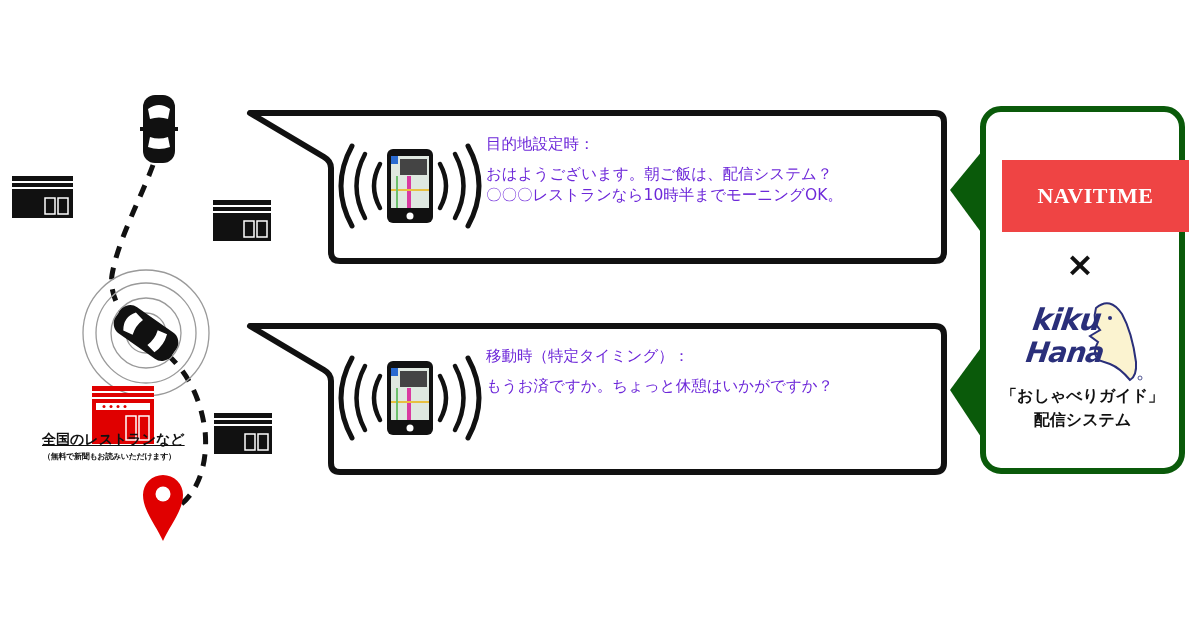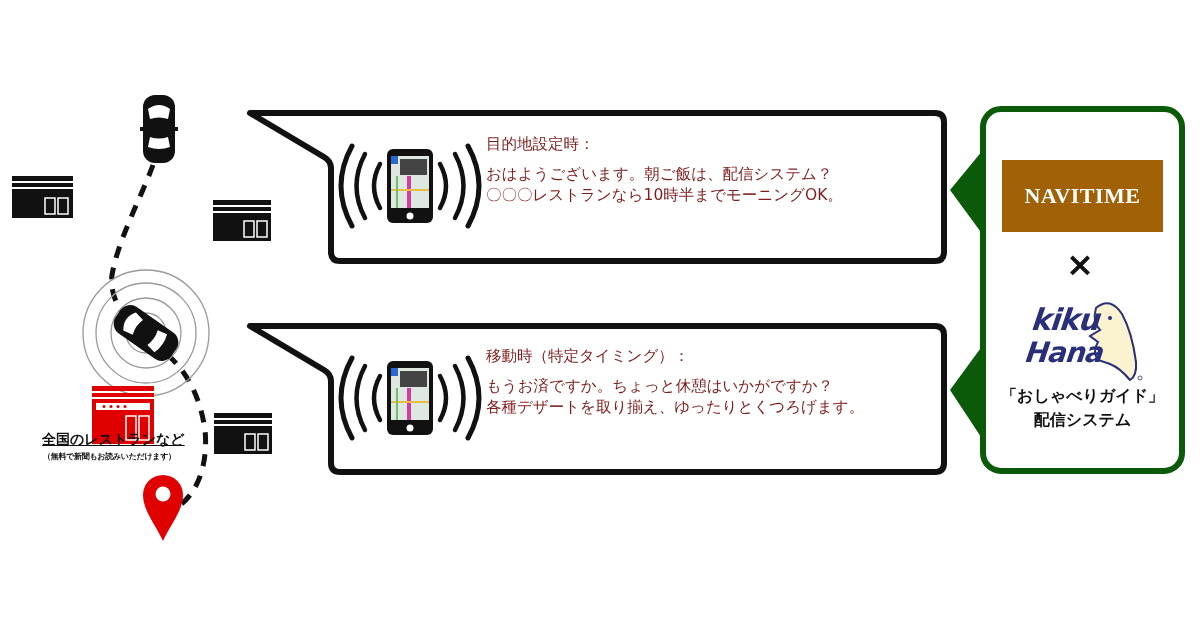--- a/index.html
+++ b/index.html
@@ -6,7 +6,7 @@
   body { width:1200px; height:630px; position:relative; overflow:hidden;
          font-family:"DejaVu Sans", "Liberation Sans", sans-serif; color:#111; }
   svg.layer { position:absolute; left:0; top:0; }
-  .bubble-text { position:absolute; font-size:15.5px; line-height:21px; color:#7f1d1d; white-space:nowrap; }
+  .bubble-text { position:absolute; font-size:15.5px; line-height:21px; color:#6d28d9; white-space:nowrap; }
   .bubble-text .heading { display:block; margin-bottom:9px; font-weight:normal; }
   .bubble-text .line { display:block; }
   .navitime-box { position:absolute; left:1002px; top:160px; width:161px; height:72px;

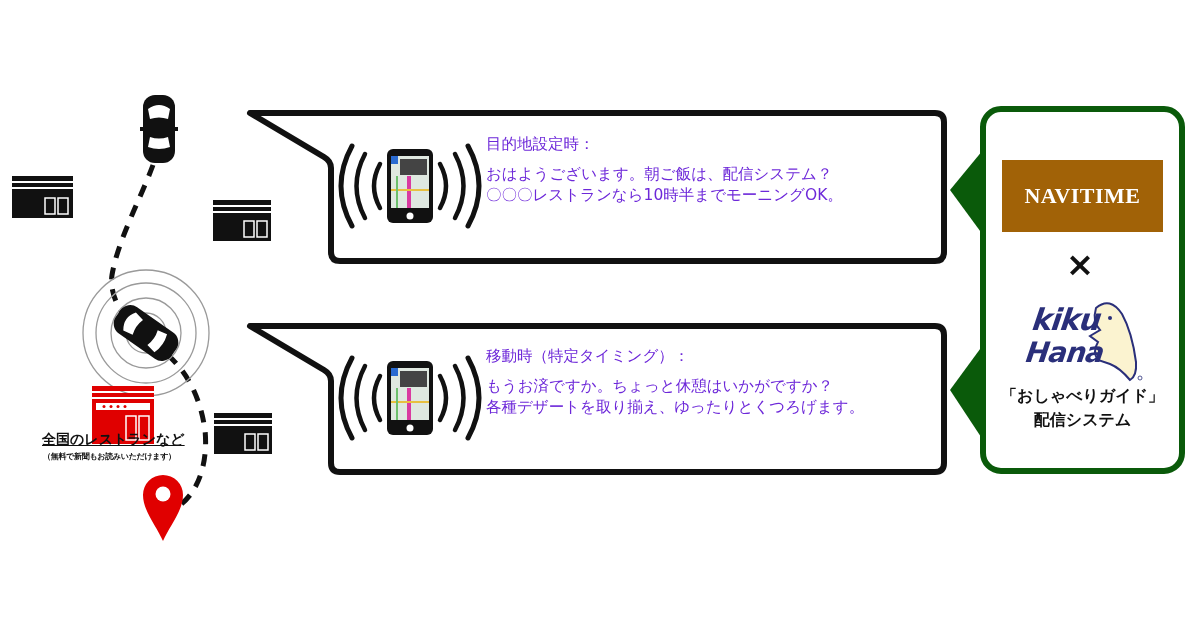--- a/index.html
+++ b/index.html
@@ -9,8 +9,8 @@
   .bubble-text { position:absolute; font-size:15.5px; line-height:21px; color:#6d28d9; white-space:nowrap; }
   .bubble-text .heading { display:block; margin-bottom:9px; font-weight:normal; }
   .bubble-text .line { display:block; }
-  .navitime-box { position:absolute; left:1002px; top:160px; width:161px; height:72px;
-                  background:#a16207; color:#ffffff; display:flex; align-items:center; justify-content:center;
+  .navitime-box { position:absolute; left:1002px; top:160px; width:187px; height:72px;
+                  background:#ef4444; color:#ffffff; display:flex; align-items:center; justify-content:center;
                   font-family:"Liberation Serif", "DejaVu Serif", serif; font-weight:bold; font-size:22px; letter-spacing:0.5px; }
   .times { position:absolute; left:1040px; top:244px; width:80px; text-align:center; font-size:34px; font-weight:bold; line-height:40px; }
   .system-text { position:absolute; left:980px; width:205px; text-align:center; font-size:16px; line-height:22px; font-weight:bold; }

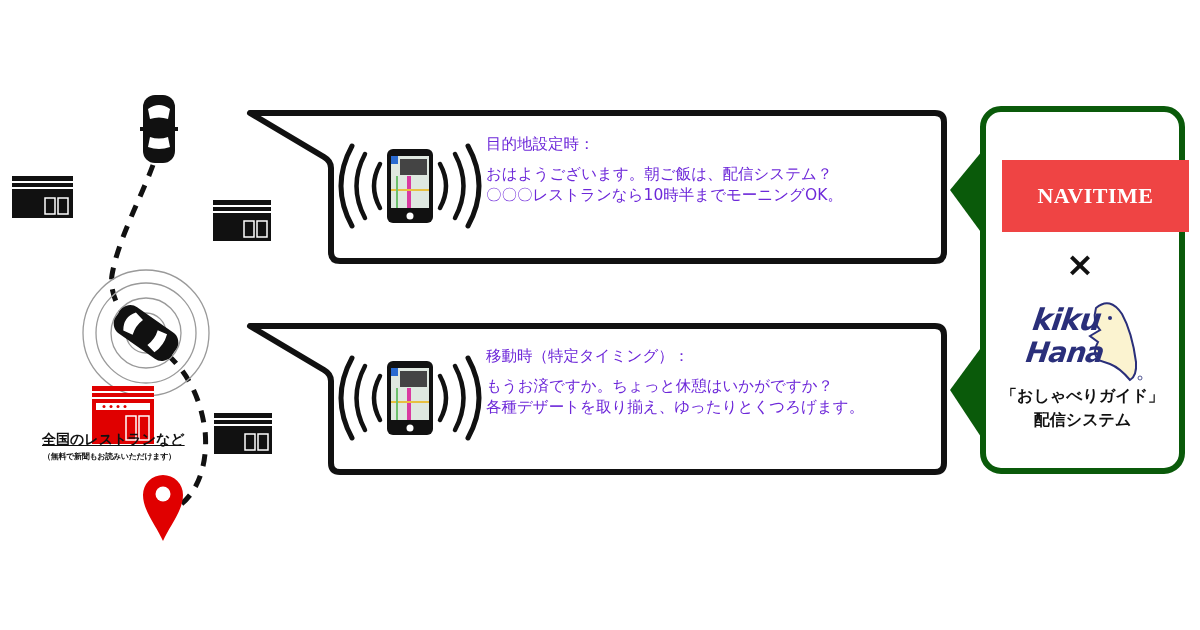--- a/index.html
+++ b/index.html
@@ -154,7 +154,6 @@
 <div class="bubble-text" style="left:486px; top:346px;">
   <span class="heading">移動時（特定タイミング）：</span>
   <span class="line">もうお済ですか。ちょっと休憩はいかがですか？</span>
-  <span class="line">各種デザートを取り揃え、ゆったりとくつろげます。</span>
 </div>
 
 <div class="navitime-box">NAVITIME</div>

